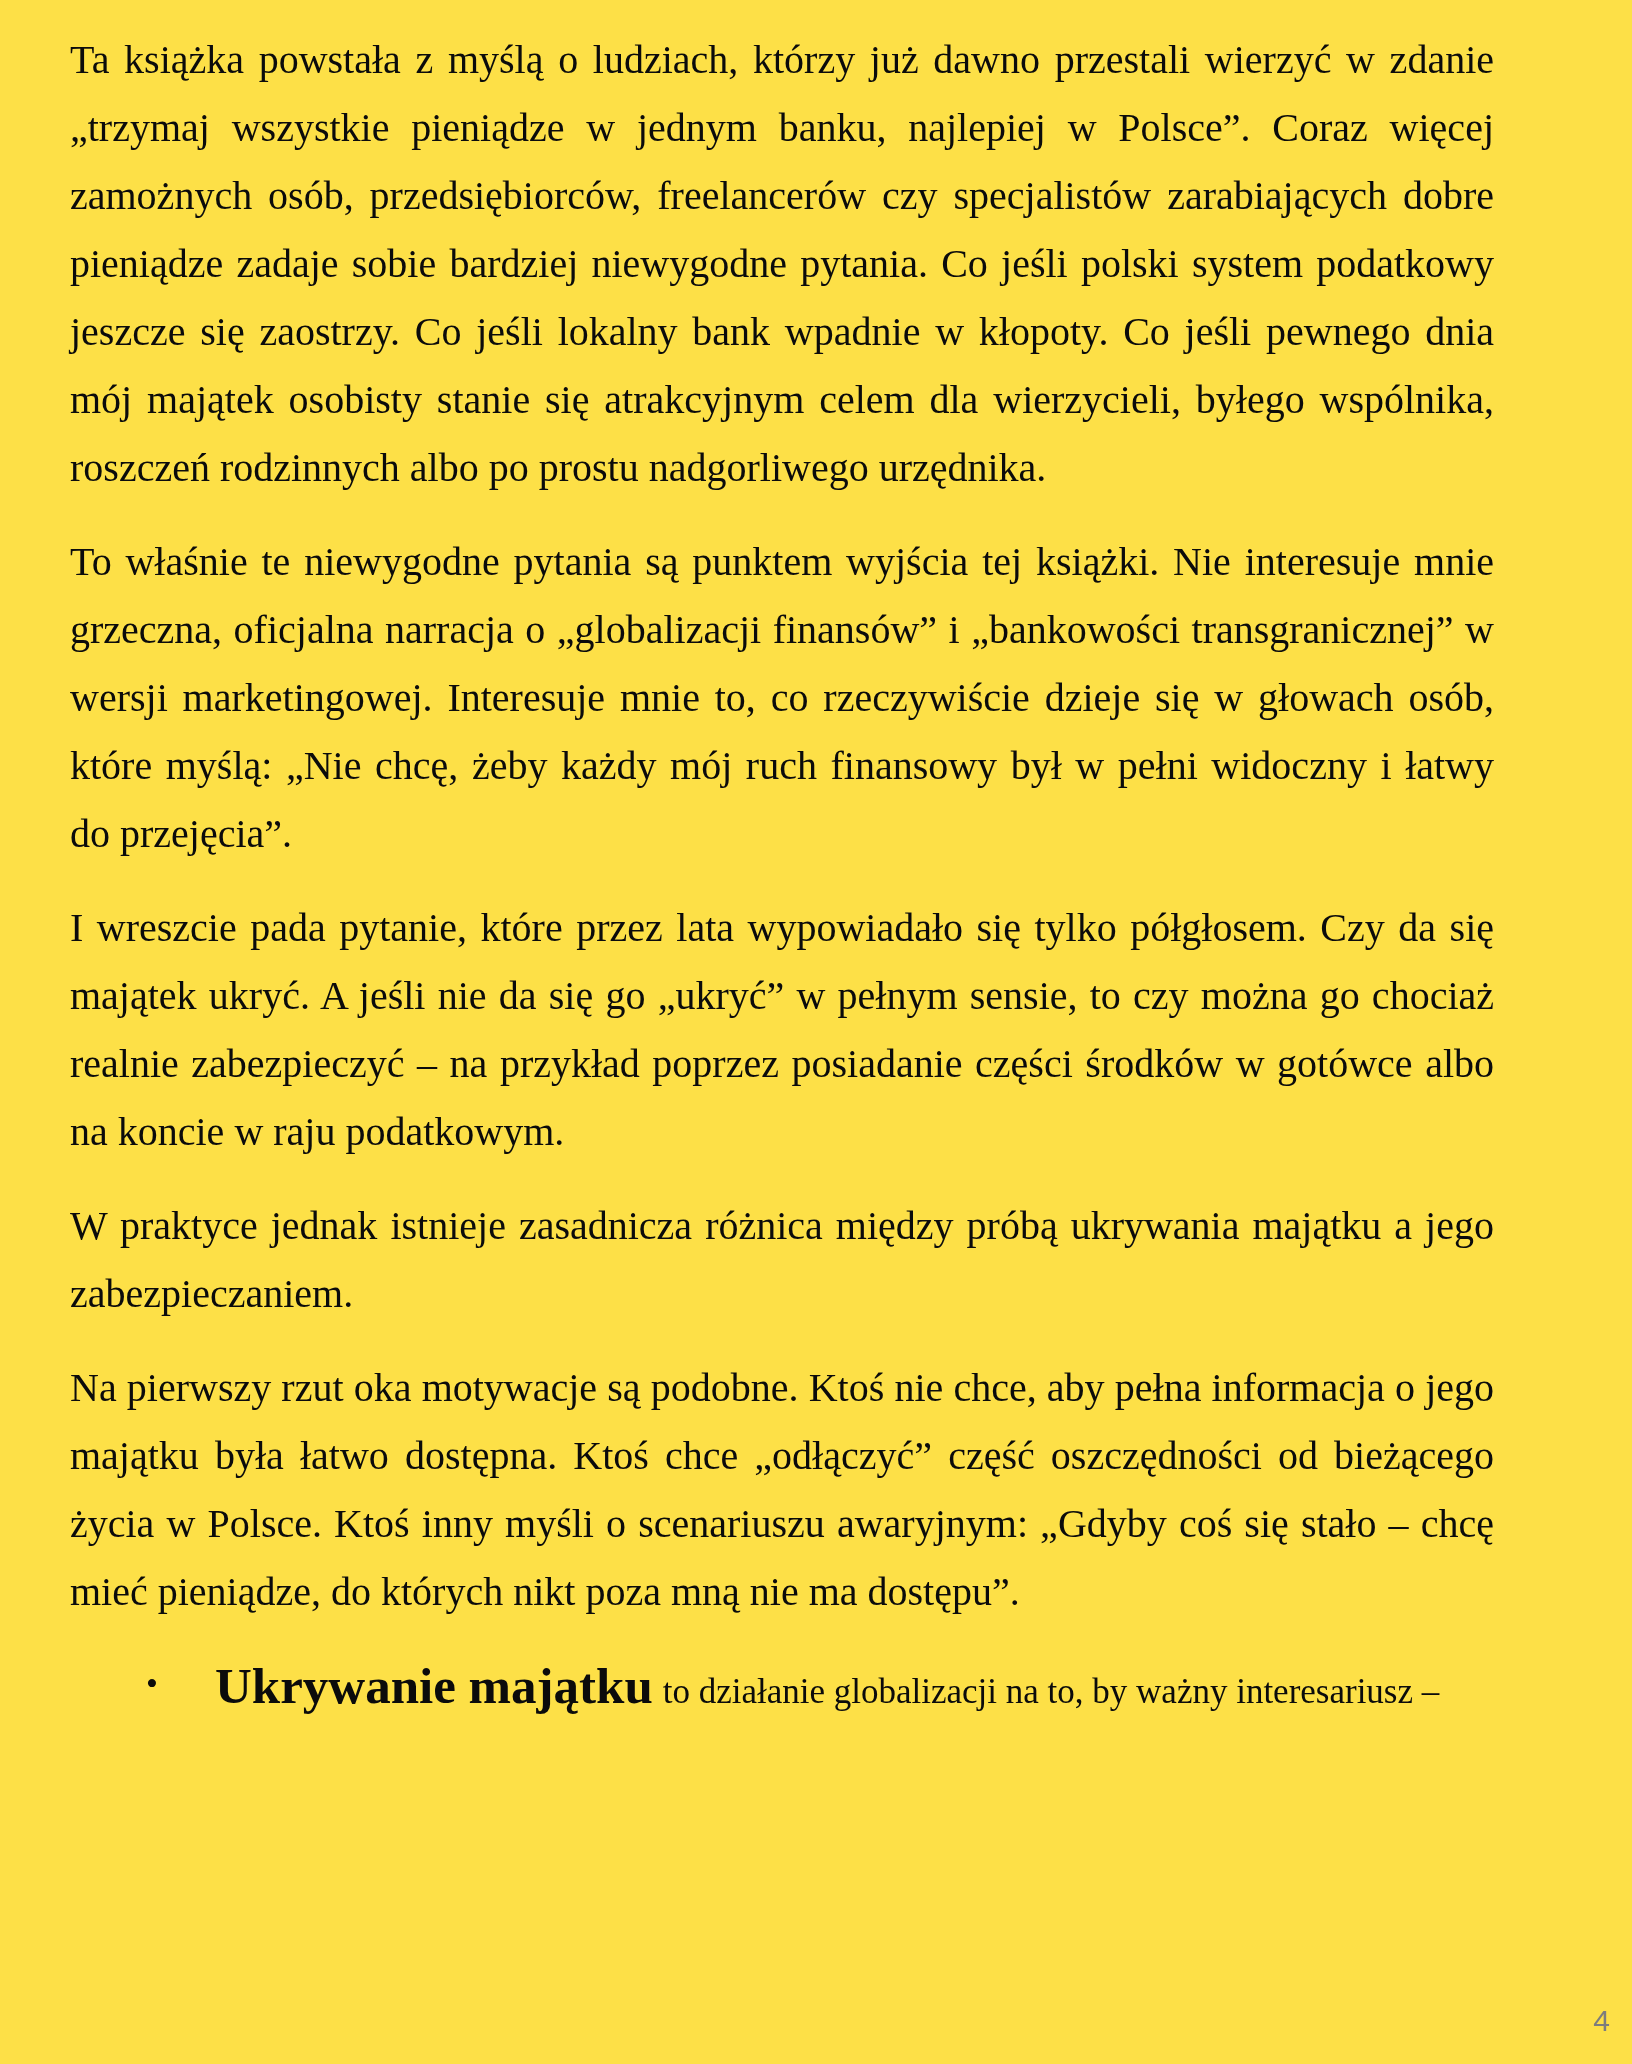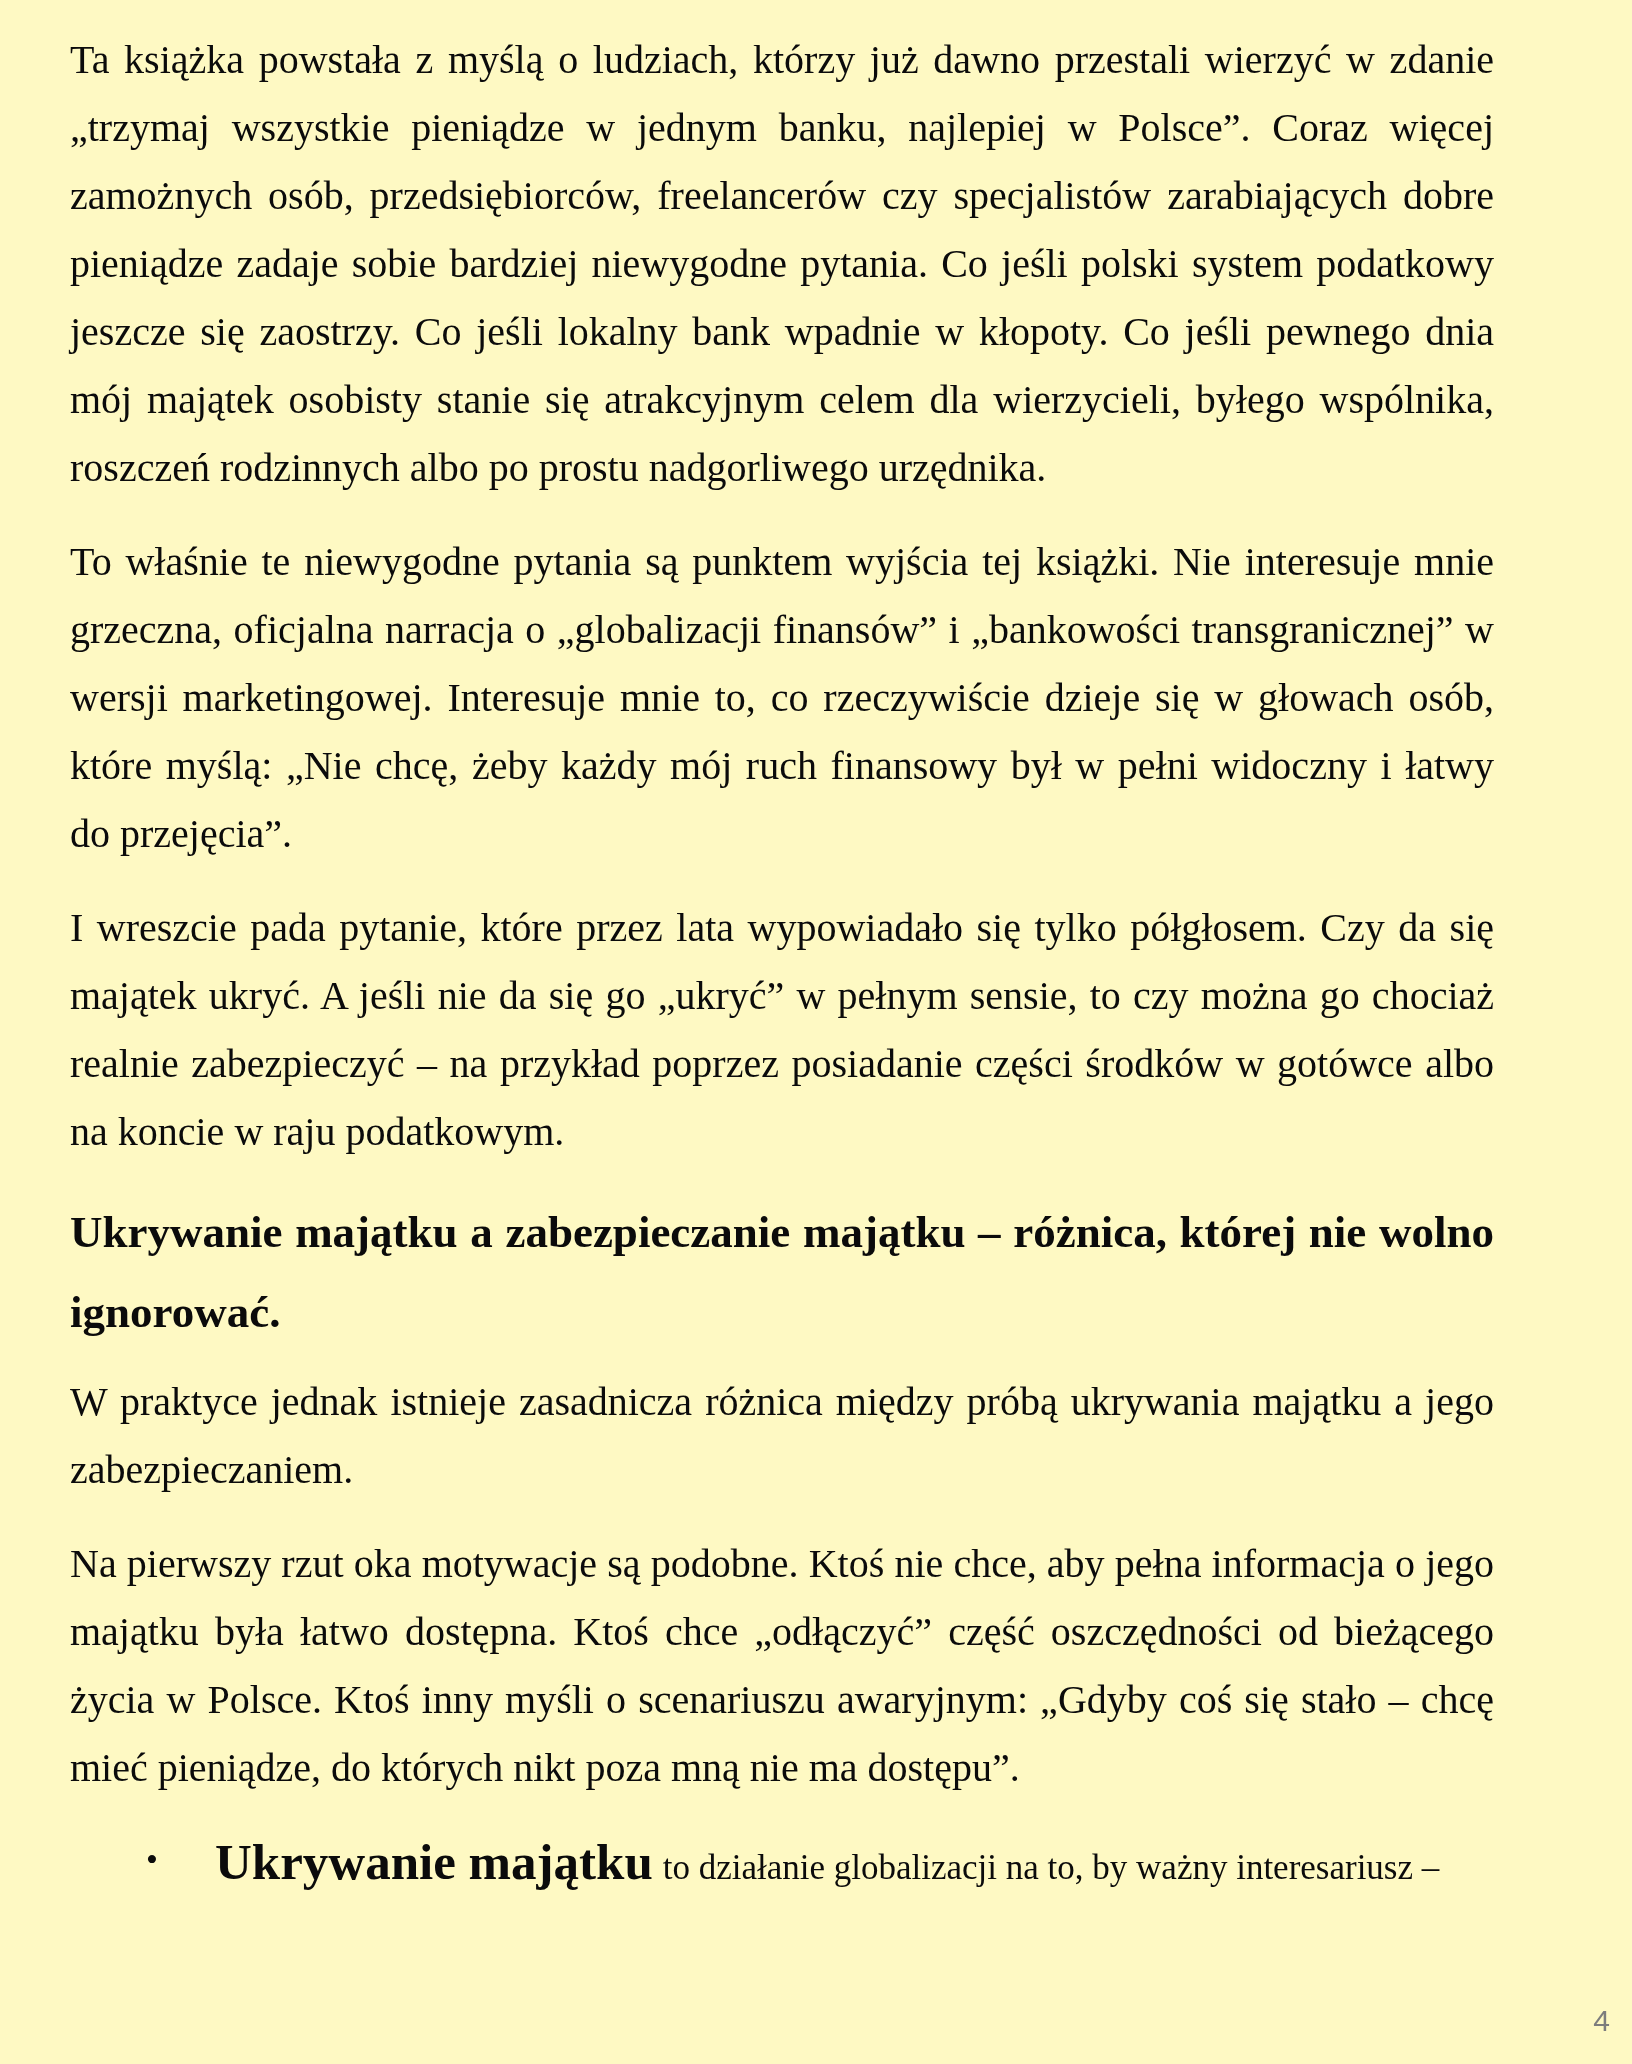--- a/index.html
+++ b/index.html
@@ -11,7 +11,7 @@
     position: relative;
     width: 1632px;
     height: 2064px;
-    background: #fef9c3;
+    background: #fde047;
     overflow: hidden;
     font-family: "Liberation Serif", "DejaVu Serif", serif;
     color: #0b0b0b;

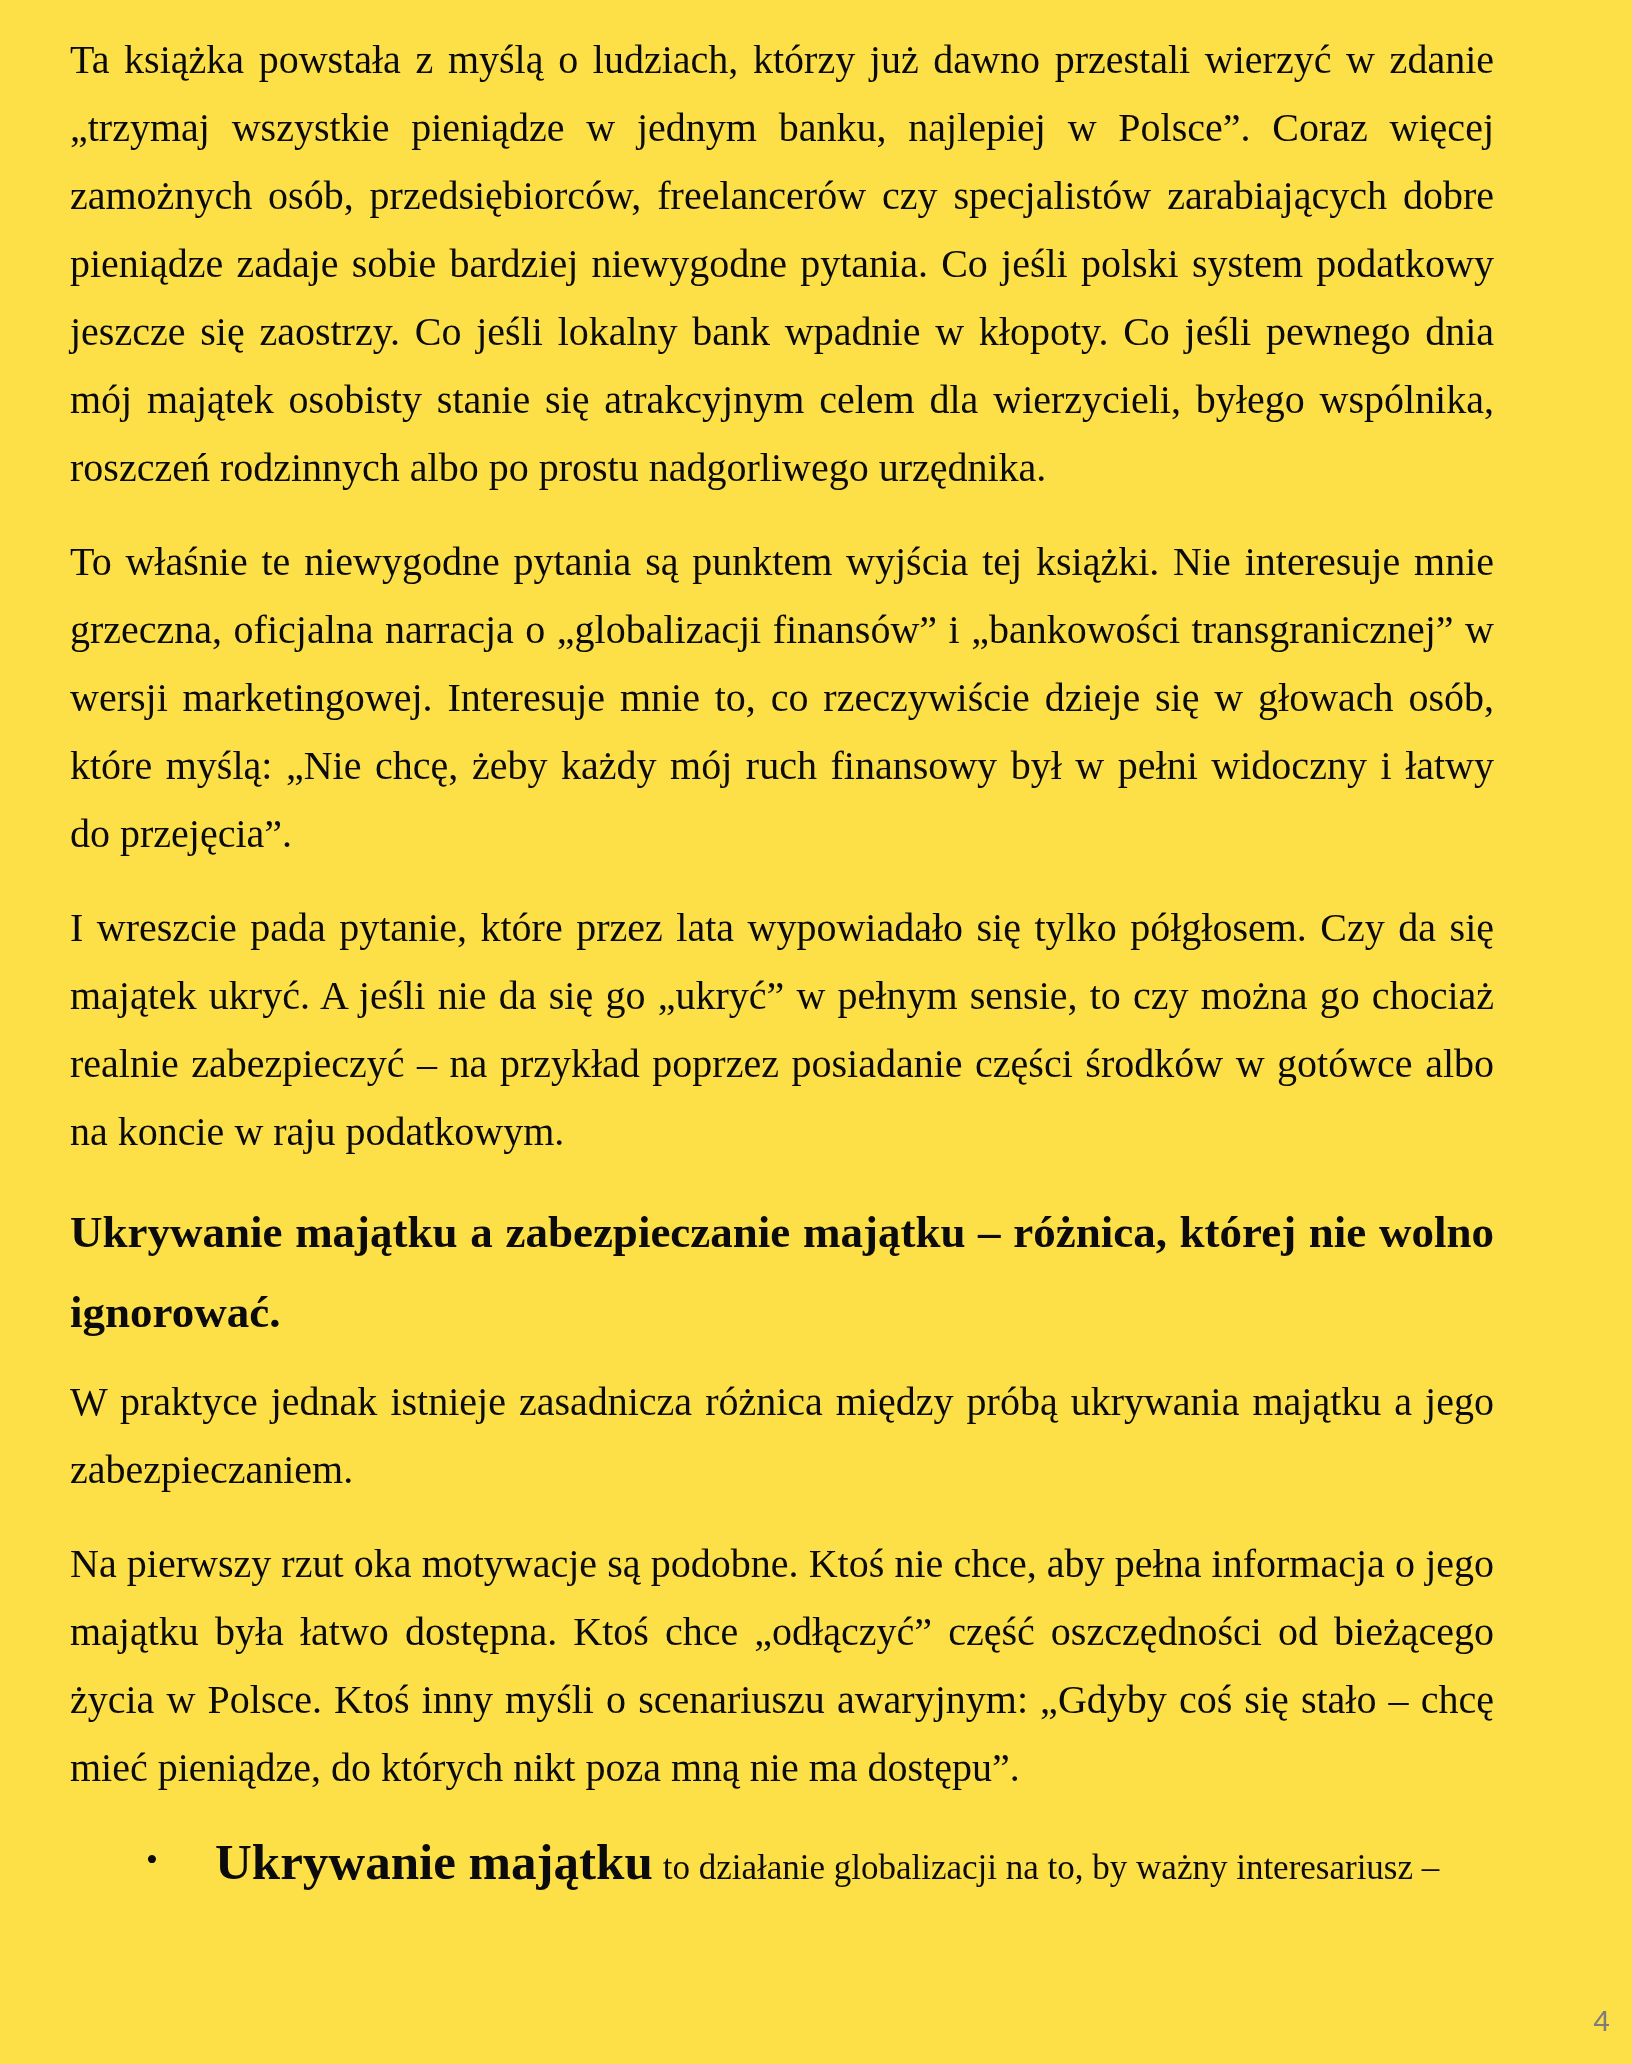--- a/index.html
+++ b/index.html
@@ -77,7 +77,6 @@
 
     <p class="body-para">I wreszcie pada pytanie, które przez lata wypowiadało się tylko półgłosem. Czy da się majątek ukryć. A jeśli nie da się go „ukryć” w pełnym sensie, to czy można go chociaż realnie zabezpieczyć – na przykład poprzez posiadanie części środków w gotówce albo na koncie w raju podatkowym.</p>
 
-    <h2 class="heading">Ukrywanie majątku a zabezpieczanie majątku – różnica, której nie wolno ignorować.</h2>
 
     <p class="body-para">W praktyce jednak istnieje zasadnicza różnica między próbą ukrywania majątku a jego zabezpieczaniem.</p>
 

